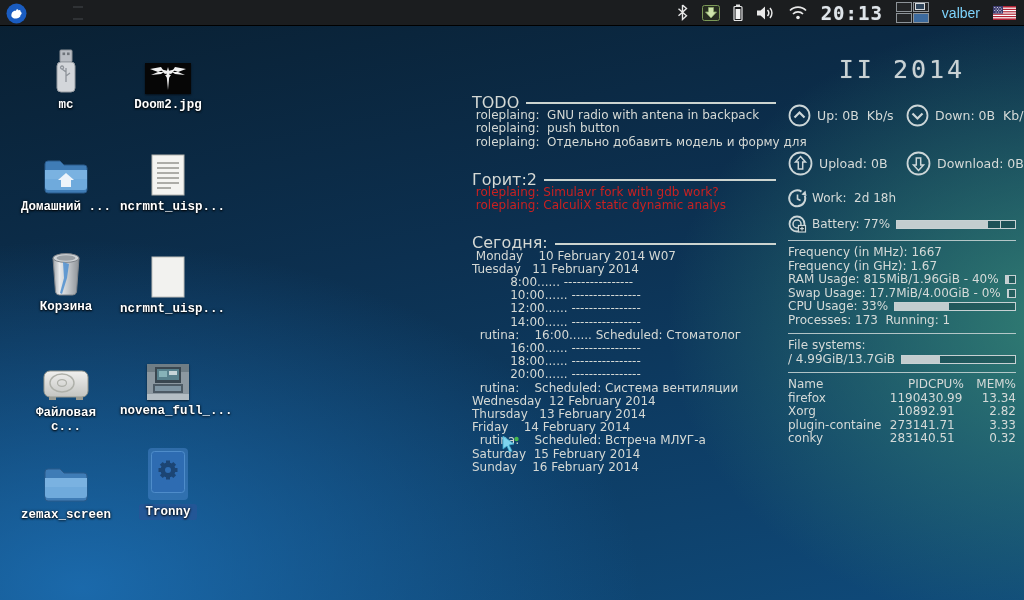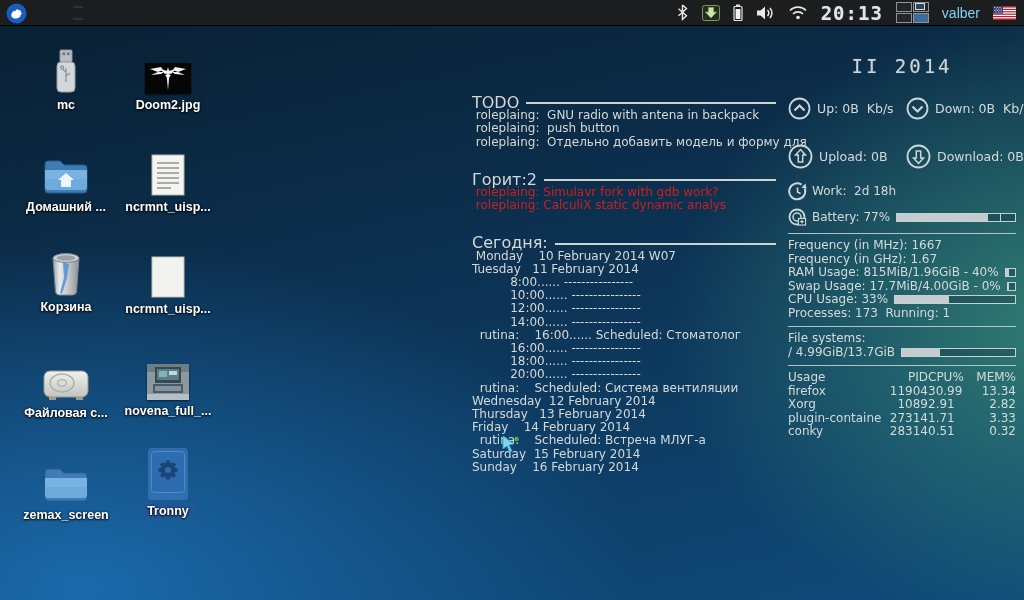--- a/index.html
+++ b/index.html
@@ -48,7 +48,7 @@
   .t-gap{height:24px;}
   
   .mon{position:absolute;left:788px;top:55px;width:228px;color:#d5dad8;font-size:12px;}
-  .mon-title{font-family:"DejaVu Sans Mono", monospace;font-size:19px;color:#c9d2d4;
+  .mon-title{font-family:"DejaVu Sans Mono", monospace;font-size:25px;color:#c9d2d4;
     letter-spacing:3px;text-align:center;margin-bottom:20px;
     text-shadow:0 0 1px rgba(255,255,255,.4);}
   .net-grid{display:grid;grid-template-columns:118px 1fr;row-gap:24px;margin-bottom:13px;}

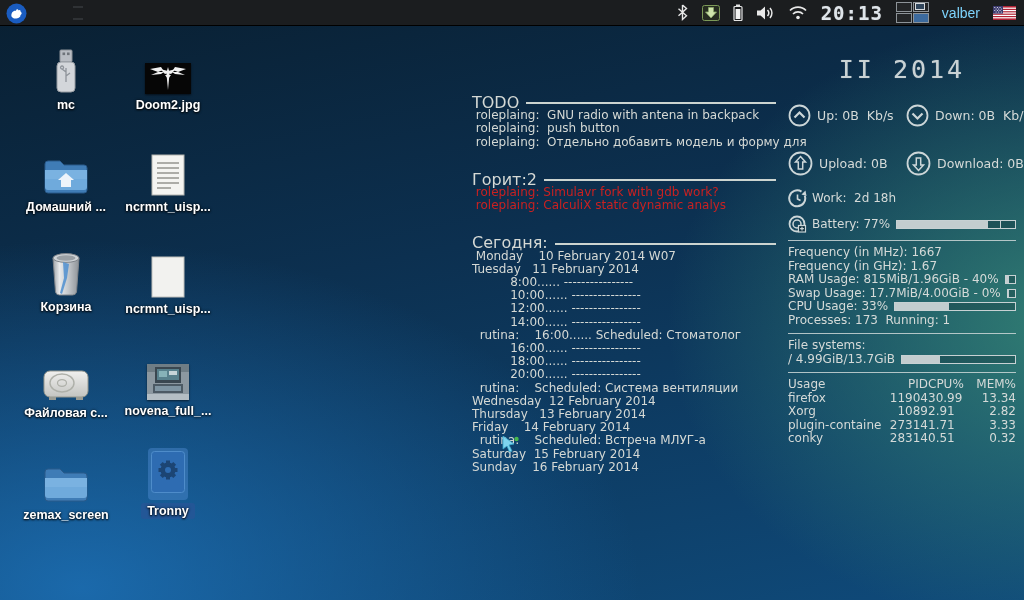--- a/index.html
+++ b/index.html
@@ -32,7 +32,7 @@
   .dicon{position:absolute;width:96px;text-align:center;cursor:default;}
   .dicon .ic{height:46px;display:flex;align-items:flex-end;justify-content:center;}
   .dicon .lbl{margin-top:4px;font-size:12.5px;font-weight:bold;color:#ffffff;
-    font-family:Liberation Sans, sans-serif;line-height:14px;
+    font-family:Liberation Mono, monospace;line-height:14px;
     text-shadow:0 1px 2px rgba(0,0,0,.95),0 0 3px rgba(0,0,0,.7);}
   .dicon.selected .ic .tile-wrap{background:rgba(80,140,210,.45);border-radius:4px;padding:3px;}
   .dicon.selected .lbl{display:inline-block;background:rgba(38,86,150,.85);

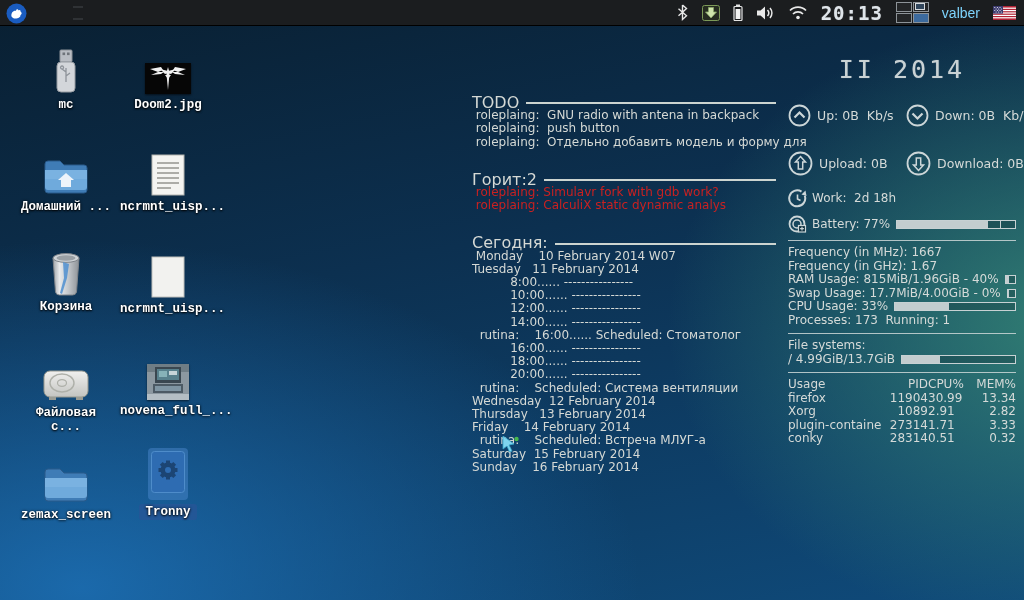--- a/index.html
+++ b/index.html
@@ -397,7 +397,7 @@
 
   <div class="ptable">
       <div class="prow">
-        <span class="pc pc0">Usage</span>
+        <span class="pc pc0">Name</span>
         <span class="pc pc1">PID</span>
         <span class="pc pc2">CPU%</span>
         <span class="pc pc3">MEM%</span>

